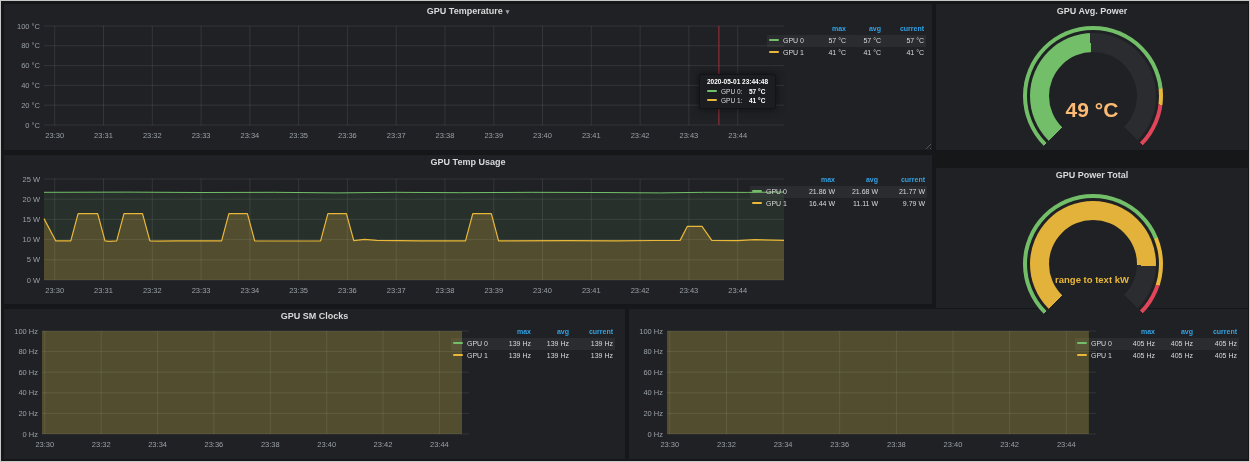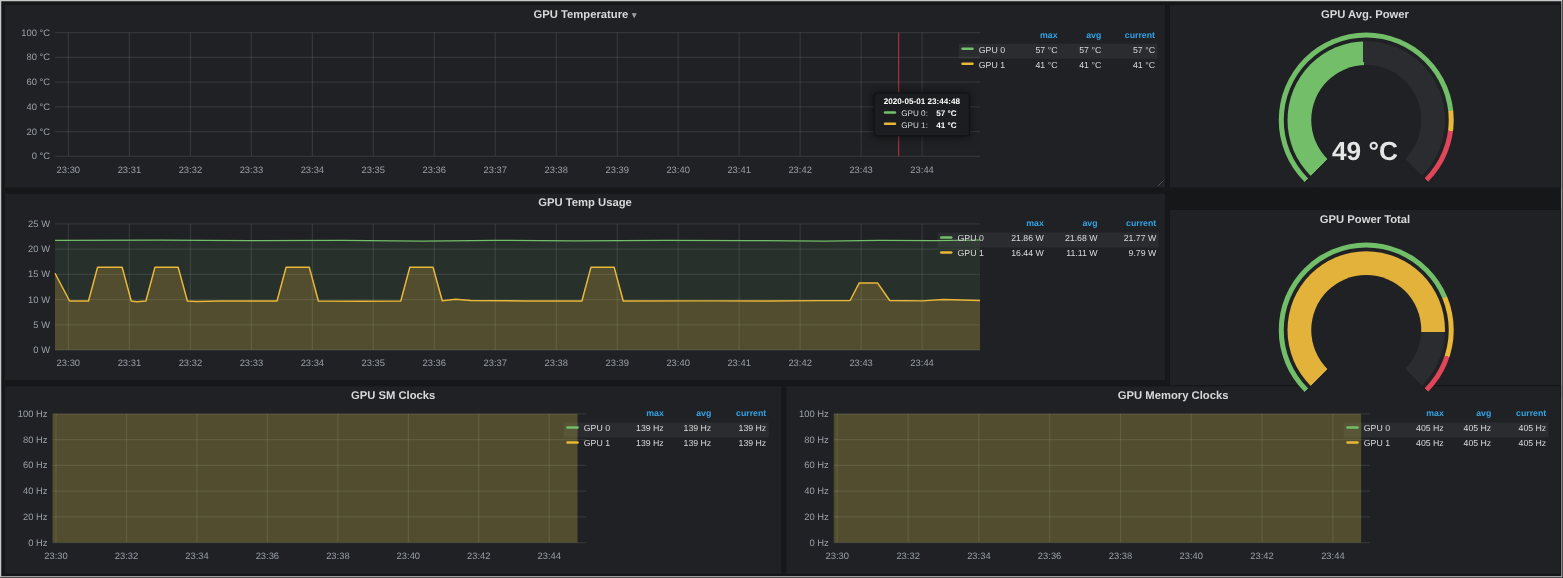--- a/index.html
+++ b/index.html
@@ -144,7 +144,7 @@
         <div class="g g-arc" style="background: conic-gradient(from 225deg, rgb(115, 191, 105) 0deg, rgb(115, 191, 105) 132.3deg, rgb(43, 44, 48) 132.3deg, rgb(43, 44, 48) 270deg, transparent 270deg, transparent 360deg);"></div>
         <div class="g g-c2"></div>
       </div>
-    <div class="gvalue" style="color: #e5e5e5; margin-top: 12px;">49 °C</div>
+    <div class="gvalue" style="color: #fdba74;">49 °C</div>
   </div>
 
   <div class="panel" id="p-power">

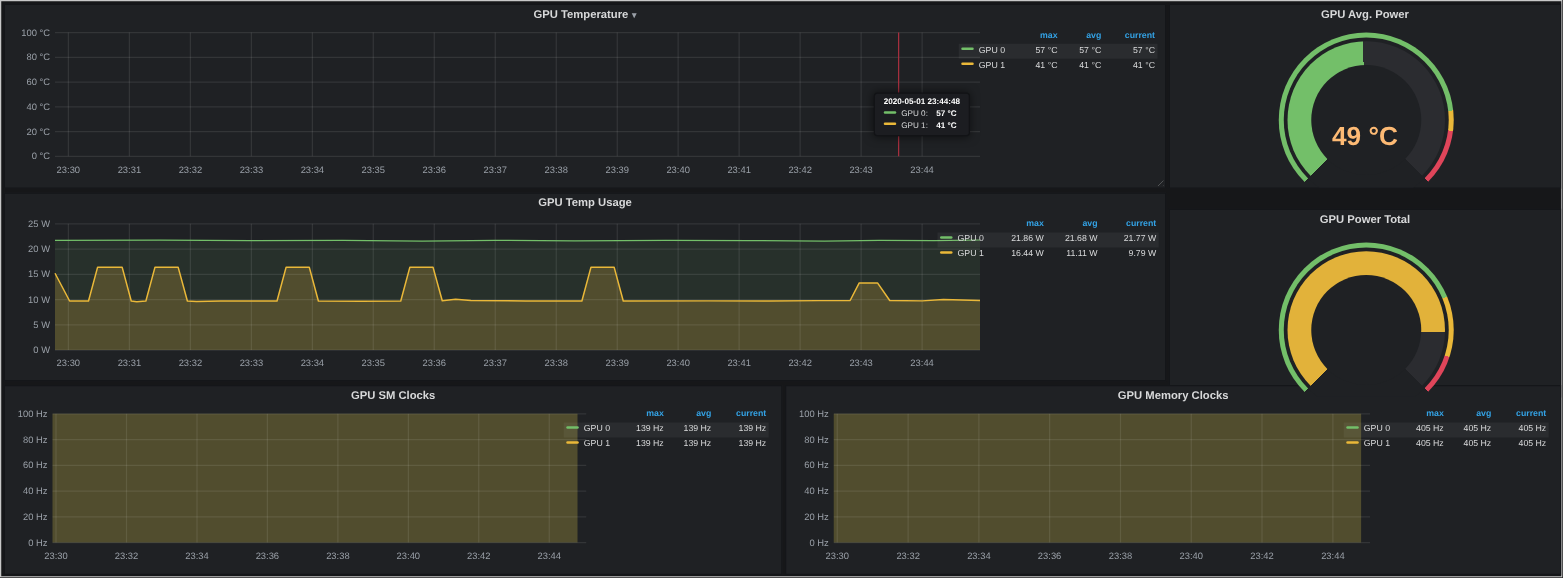--- a/index.html
+++ b/index.html
@@ -231,6 +231,7 @@
         <div class="g g-arc" style="background: conic-gradient(from 225deg, rgb(226, 178, 58) 0deg, rgb(226, 178, 58) 226.8deg, rgb(43, 44, 48) 226.8deg, rgb(43, 44, 48) 270deg, transparent 270deg, transparent 360deg);"></div>
         <div class="g g-c2"></div>
       </div>
+    <div class="gvalue" style="color: rgb(234, 184, 57);">range to text kW</div>
   </div>
 
   <div class="panel" id="p-sm">

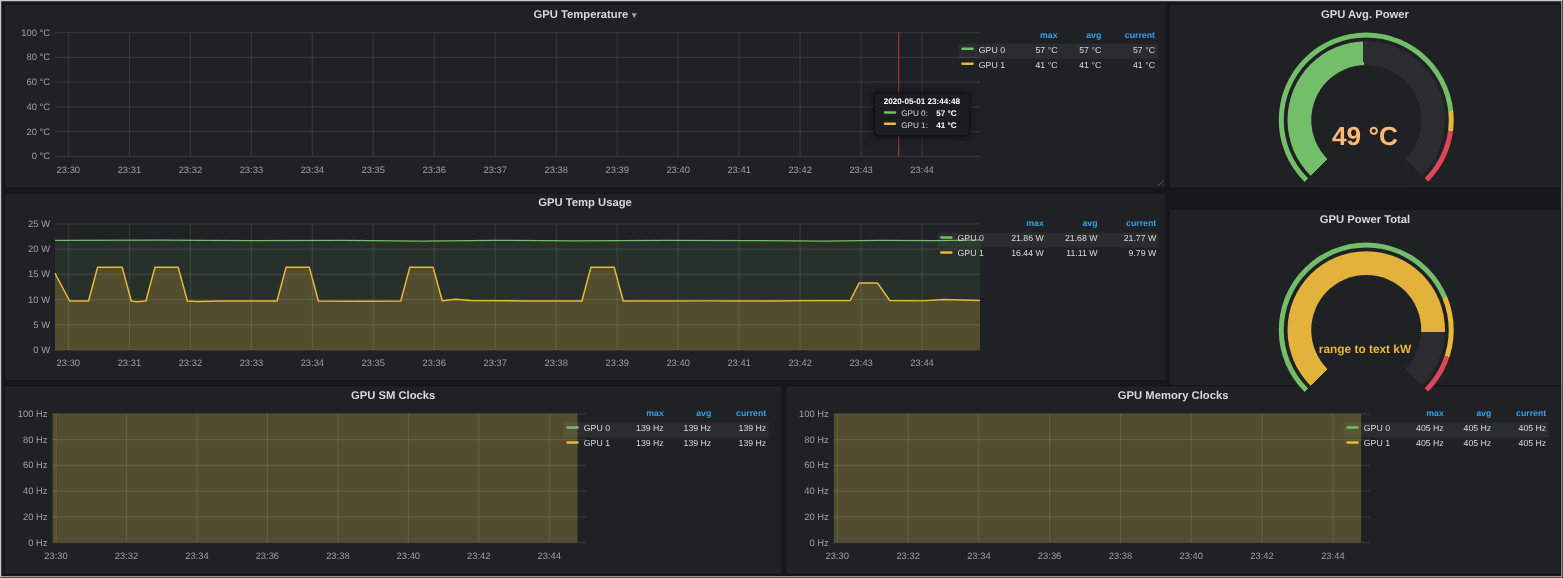--- a/index.html
+++ b/index.html
@@ -293,9 +293,6 @@
   </div>
 
   <div class="panel" id="p-mem">
-    <div class="ptitle">
-      <span>GPU Memory Clocks</span>
-    </div>
     <div class="chart"><svg width="470" height="134" font-family="&quot;Liberation Sans&quot;,sans-serif">
           <rect x="36" y="7" width="421.9" height="103" fill="#73bf69" fill-opacity="0.1"></rect>
           <rect x="36" y="7" width="421.9" height="103" fill="#eab839" fill-opacity="0.22"></rect>

